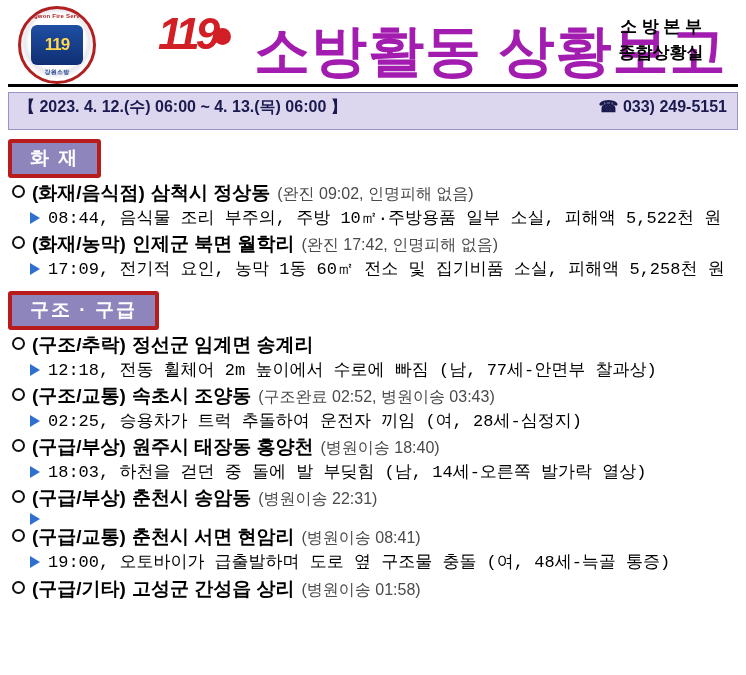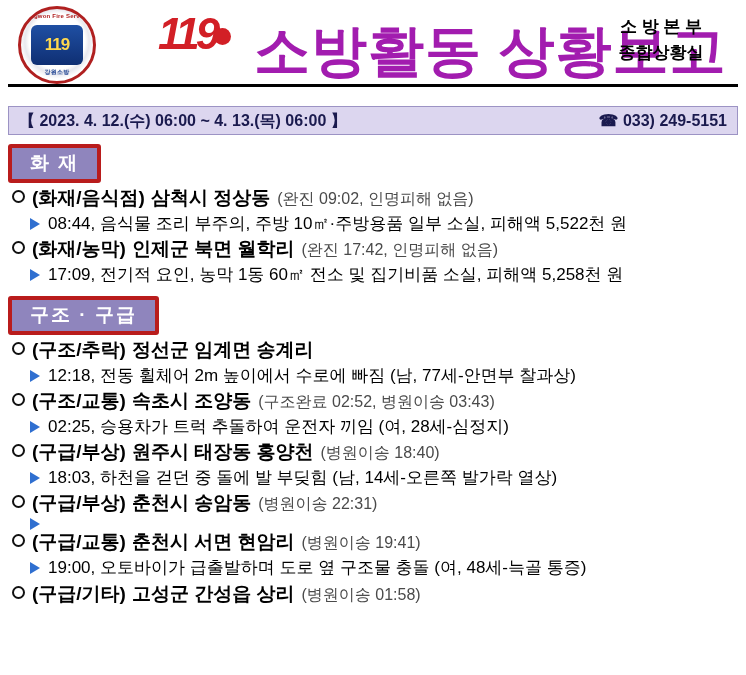--- a/index.html
+++ b/index.html
@@ -123,8 +123,8 @@
   
   .period-bar {
     position: relative;
-    margin-top: 20px;
-    height: 29px;
+    margin-top: 6px;
+    height: 38px;
     background: #dcd6ef;
     border: 1px solid #9c93c4;
     box-sizing: border-box;

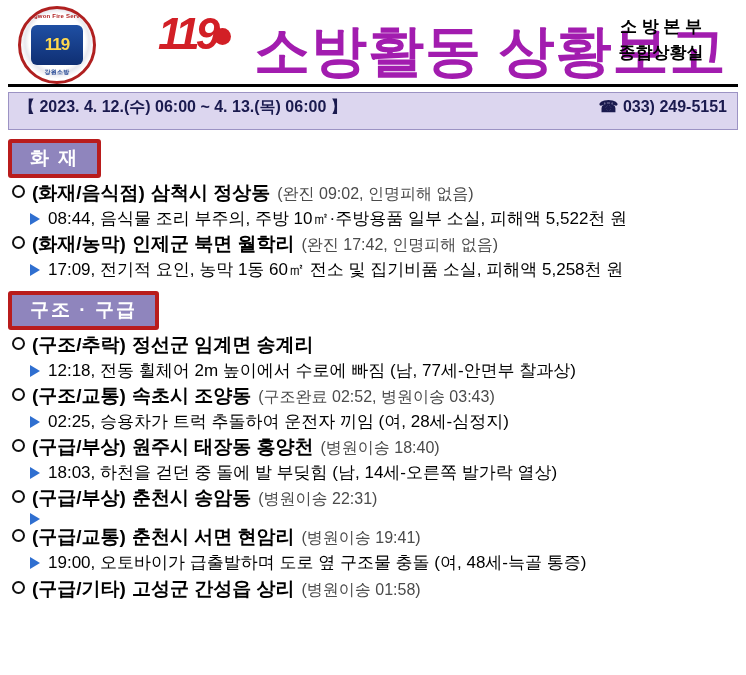--- a/index.html
+++ b/index.html
@@ -222,6 +222,7 @@
   .detail-text {
     font-size: 17px;
     color: #000000;
+    font-family: Liberation Mono, monospace;
   }
 </style>
 </head>

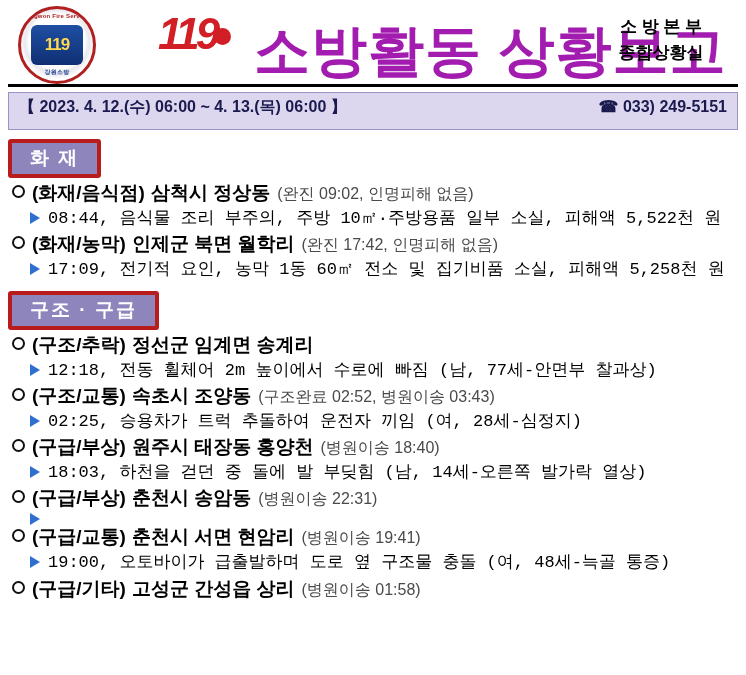--- a/index.html
+++ b/index.html
@@ -339,7 +339,7 @@
       <span class="bullet-circle"></span>
       <span class="entry-cat">(구급/교통)</span>
       <span class="entry-loc">춘천시 서면 현암리</span>
-      <span class="entry-status">(병원이송 19:41)</span>
+      <span class="entry-status">(병원이송 08:41)</span>
     </div>
     <div class="entry-detail">
       <span class="bullet-tri"></span>

